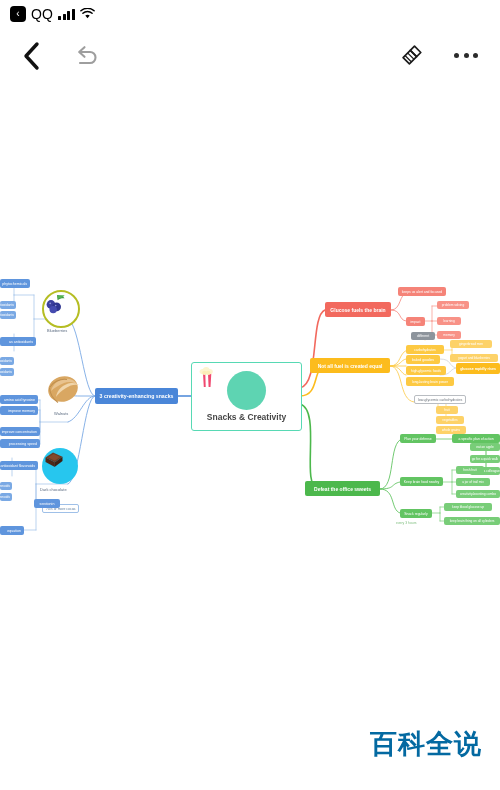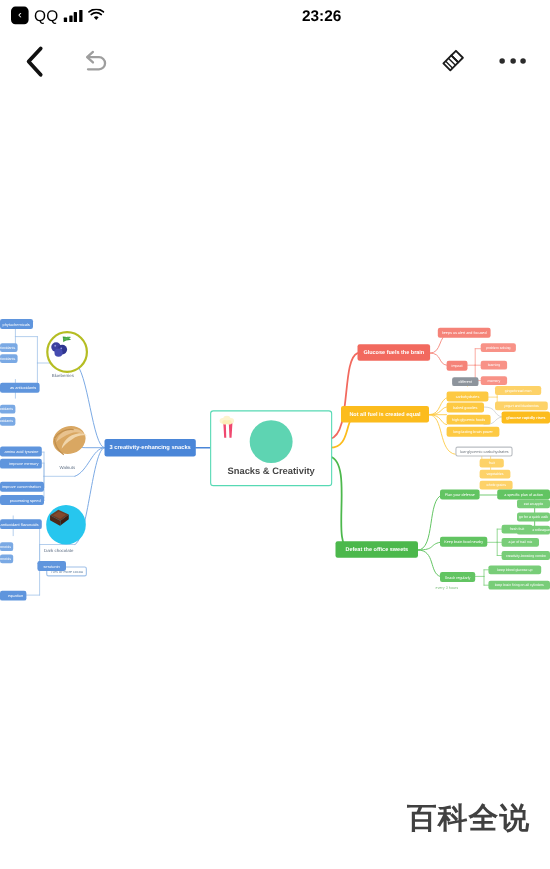--- a/index.html
+++ b/index.html
@@ -140,7 +140,6 @@
       </svg>
     </span>
   </div>
-  <div class="sb-center">23:26</div>
 </div>
 
 <div class="toolbar">

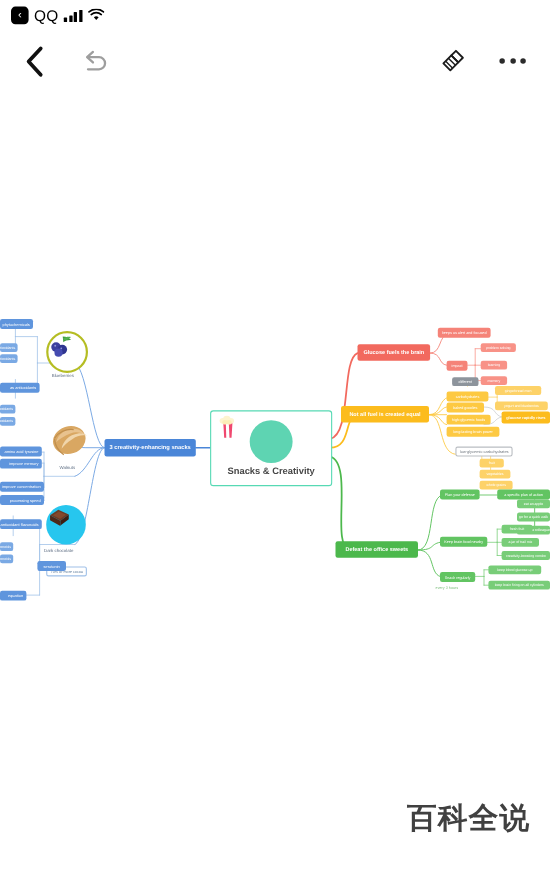--- a/index.html
+++ b/index.html
@@ -56,7 +56,7 @@
   .dots span{width:5px;height:5px;border-radius:50%;background:#2b2b2b;display:block;}
 
   
-  .canvas{position:absolute;left:0;top:81px;width:500px;height:620px;overflow:hidden;}
+  .canvas{position:absolute;left:0;top:70px;width:500px;height:620px;overflow:hidden;}
   .canvas svg{position:absolute;left:0;top:0;}
 
   .node{

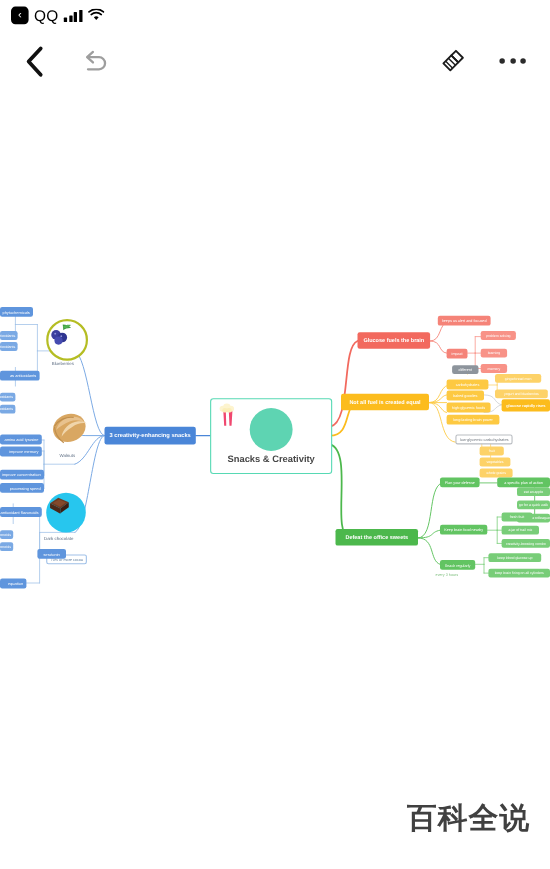--- a/index.html
+++ b/index.html
@@ -114,7 +114,7 @@
     position:absolute;right:18px;bottom:32px;text-align:center;
   }
   .wm-main{
-    font-size:27px;font-weight:700;color:#404040;letter-spacing:1px;
+    font-size:27px;font-weight:700;color:#0369a1;letter-spacing:1px;
     line-height:1.05;
   }
   .wm-sub{font-size:12px;color:#9a9a9a;margin-top:3px;letter-spacing:.6px;}

